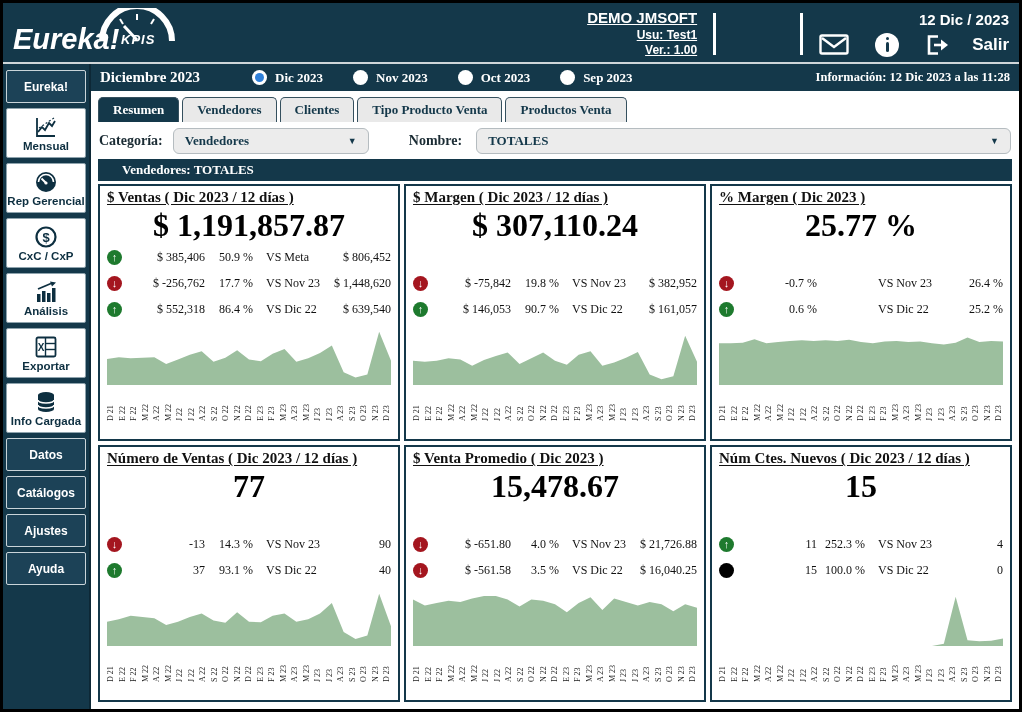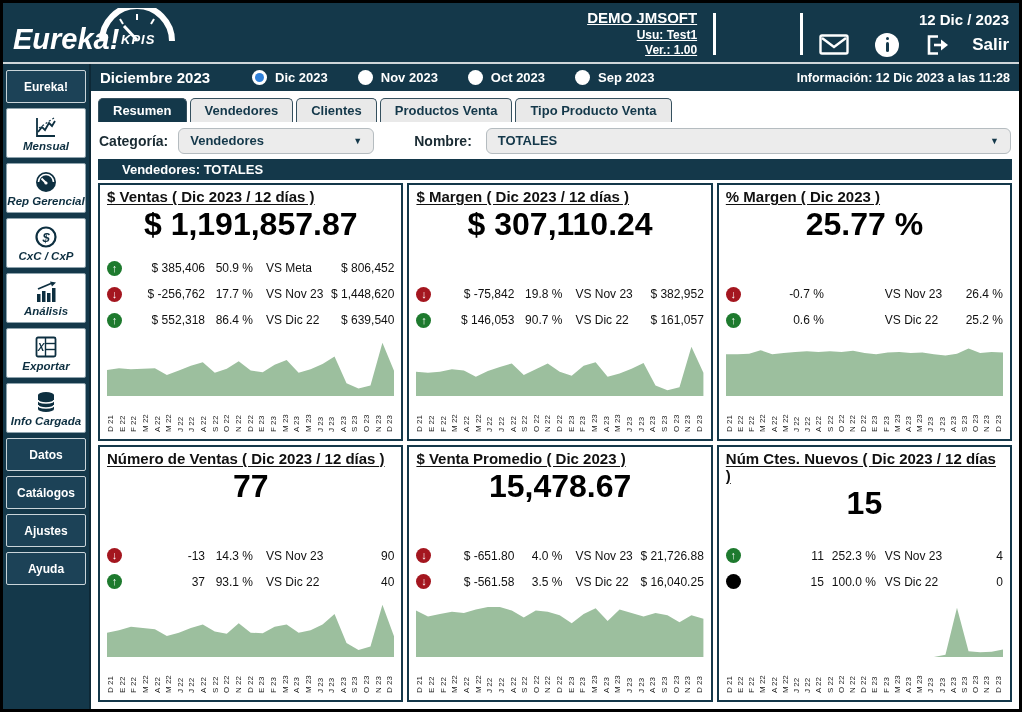--- a/index.html
+++ b/index.html
@@ -34,7 +34,7 @@
   .sb-icon svg{display:block;}
 
   
-  .content{flex:1;display:flex;flex-direction:column;background:#fff;min-width:0;}
+  .content{flex:1;display:flex;flex-direction:column;background:#fff;min-width:0;font-family:Liberation Serif, serif;}
   .periodbar{height:27px;flex:0 0 auto;background:#14384a;display:flex;align-items:center;color:#fff;padding:0 9px;}
   .period-title{font-size:15px;font-weight:bold;width:152px;}
   .radio-group{display:flex;gap:30px;}

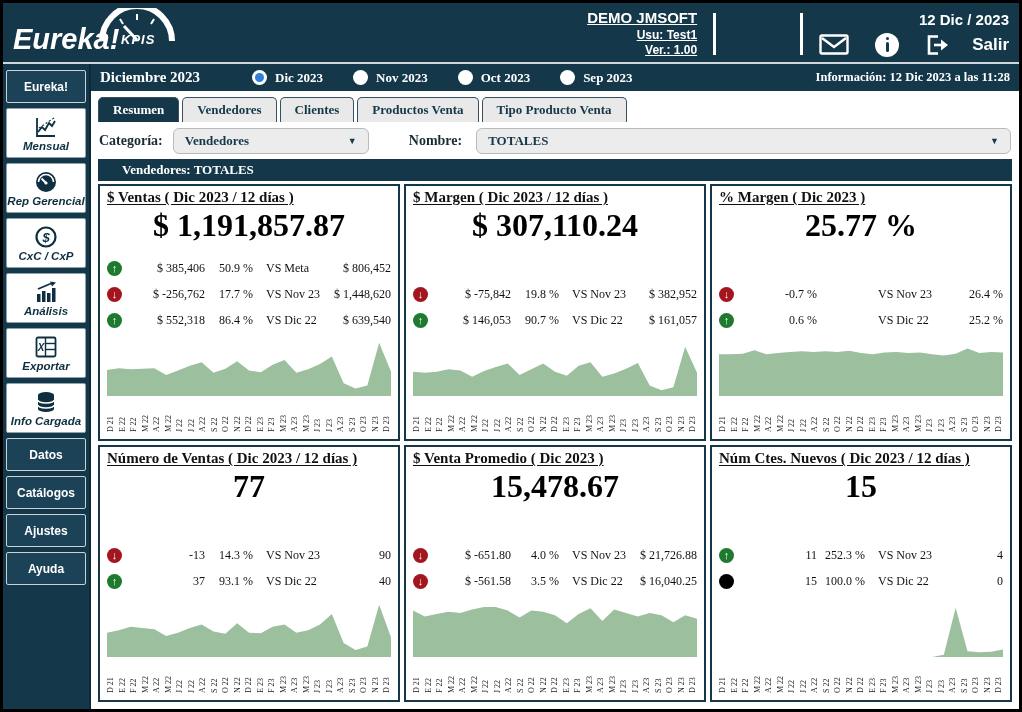--- a/index.html
+++ b/index.html
@@ -224,8 +224,8 @@
         <span class="tab active">Resumen</span>
         <span class="tab">Vendedores</span>
         <span class="tab">Clientes</span>
+        <span class="tab">Tipo Producto Venta</span>
         <span class="tab">Productos Venta</span>
-        <span class="tab">Tipo Producto Venta</span>
       </div>
 
       <div class="selrow">

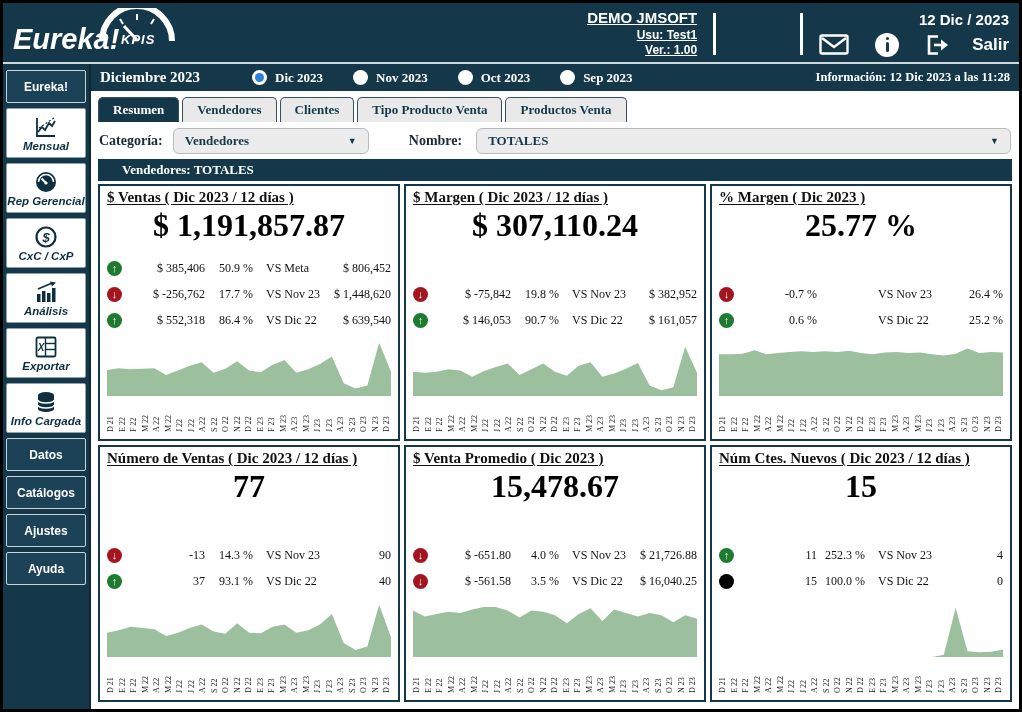--- a/index.html
+++ b/index.html
@@ -30,7 +30,7 @@
   .sb{width:88px;flex:0 0 auto;display:flex;flex-direction:column;gap:5px;padding:6px 3px;background:#14384a;border-right:2px solid #0d2836;box-sizing:border-box;}
   .sb-btn{border-radius:2px;display:flex;align-items:center;justify-content:center;box-sizing:border-box;}
   .sb-solid{background:#1c4257;border:1px solid #c9d4d9;color:#fff;font-weight:bold;font-size:12px;height:33px;}
-  .sb-icon{background:#fff;border:1px solid #8ea3ad;color:#0d2f40;flex-direction:column;min-height:50px;gap:1px;font-weight:bold;font-size:11.5px;padding:4px 0;font-style:italic;}
+  .sb-icon{background:#fff;border:1px solid #8ea3ad;color:#0d2f40;flex-direction:column;min-height:50px;gap:1px;font-weight:bold;font-size:11.5px;padding:4px 0;}
   .sb-icon svg{display:block;}
 
   

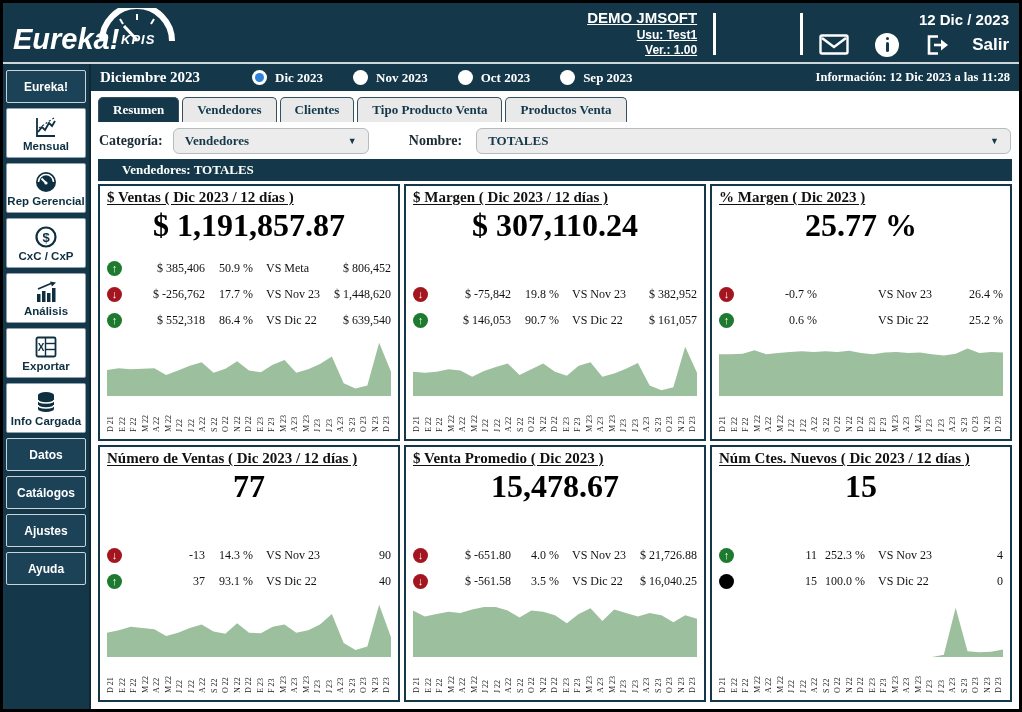--- a/index.html
+++ b/index.html
@@ -59,7 +59,7 @@
   .sectionbar{background:#14384a;color:#fff;font-weight:bold;font-size:13px;padding:3px 24px;margin:0 7px;flex:0 0 auto;}
 
   .cards{flex:1;display:grid;grid-template-columns:repeat(3,1fr);grid-template-rows:1fr 1fr;gap:4px;margin:3px 7px 7px;min-height:0;}
-  .card{border:2px solid #14384a;background:#fff;padding:3px 7px 6px;display:flex;flex-direction:column;box-sizing:border-box;min-height:0;}
+  .card{border:2px solid #14384a;background:#fff;padding:3px 7px 17px;display:flex;flex-direction:column;box-sizing:border-box;min-height:0;}
   .card-title{font-weight:bold;font-size:15px;color:#111;text-decoration:underline;text-underline-offset:2px;flex:0 0 auto;}
   .card-value{font-weight:bold;font-size:32px;color:#000;text-align:center;margin-top:1px;flex:0 0 auto;}
   .rows{flex:1;display:flex;flex-direction:column;justify-content:flex-end;gap:11px;padding-bottom:8px;min-height:0;}

